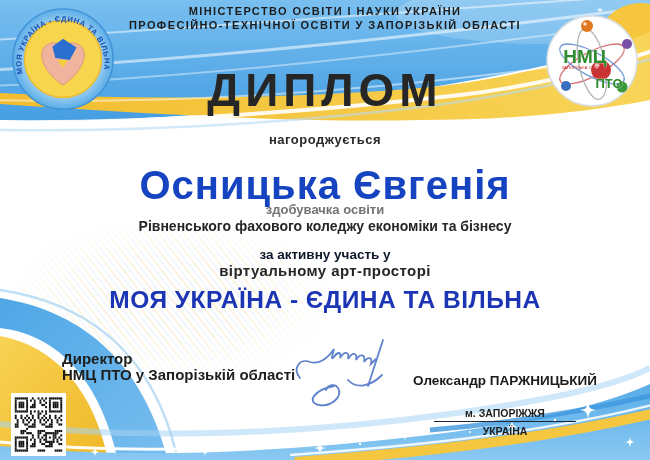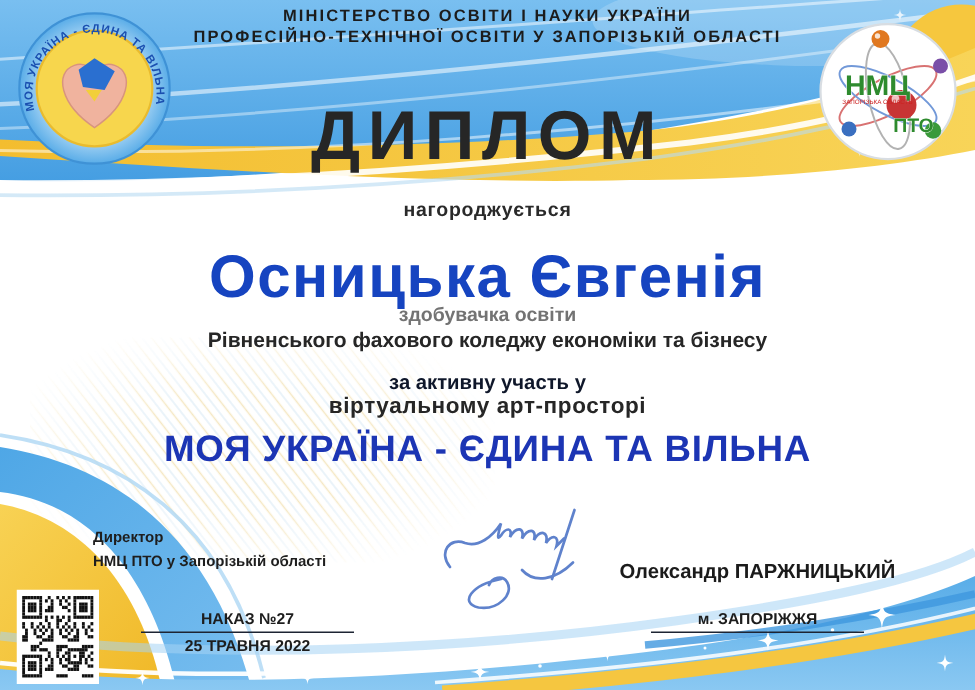--- a/index.html
+++ b/index.html
@@ -19,7 +19,7 @@
   .reason1{top:247px;font-size:13.5px;font-weight:700;color:#0f172a;}
   .reason2{top:262px;font-size:15px;font-weight:700;color:#262626;letter-spacing:.4px;}
   .event-title{top:286px;font-size:24.5px;font-weight:700;letter-spacing:.5px;color:#1c35b4;}
-  .sig-block{left:62px;top:351px;font-size:10px;font-weight:700;color:#1e1e1e;line-height:15.5px;text-align:left;}
+  .sig-block{left:62px;top:351px;font-size:15px;font-weight:700;color:#1e1e1e;line-height:15.5px;text-align:left;}
   .sig-name{left:405px;top:373px;width:200px;text-align:center;font-size:13.5px;font-weight:700;color:#1b1b1b;white-space:nowrap;}
   .stamp{width:150px;text-align:center;font-size:10.5px;font-weight:700;color:#1d1d1d;}
   .stamp .rule{height:0;border-top:1.5px solid #1d2433;margin:2px 4px 3px 4px;}

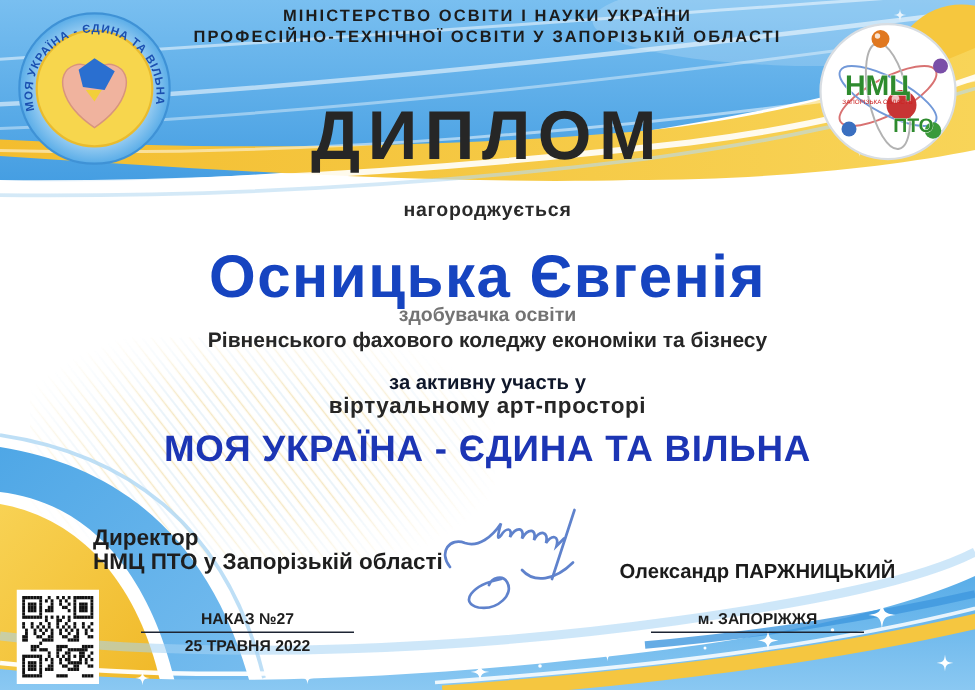--- a/index.html
+++ b/index.html
@@ -180,11 +180,6 @@
 
   <div class="abs sig-name">Олександр ПАРЖНИЦЬКИЙ</div>
 
-  <div class="abs stamp order-block">
-    <div>НАКАЗ №27</div>
-    <div class="rule"></div>
-    <div>25 ТРАВНЯ 2022</div>
-  </div>
 
   <div class="abs stamp place-block">
     <div>м. ЗАПОРІЖЖЯ</div>

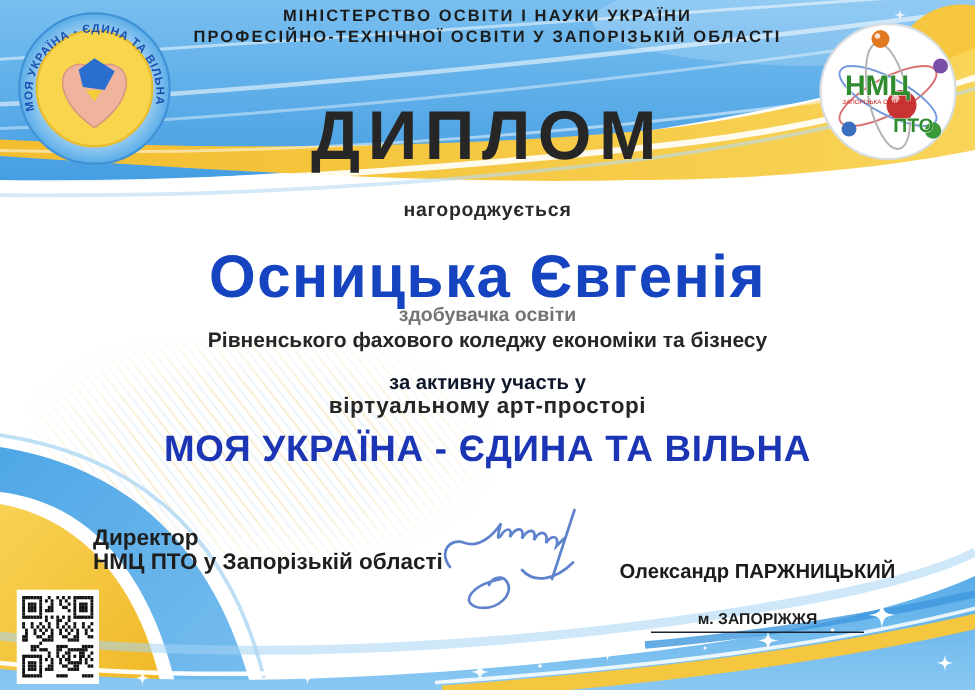--- a/index.html
+++ b/index.html
@@ -184,6 +184,7 @@
   <div class="abs stamp place-block">
     <div>м. ЗАПОРІЖЖЯ</div>
     <div class="rule"></div>
+    <div>УКРАЇНА</div>
   </div>
 
   <svg class="abs qr" viewBox="0 0 29 29" preserveAspectRatio="none">

